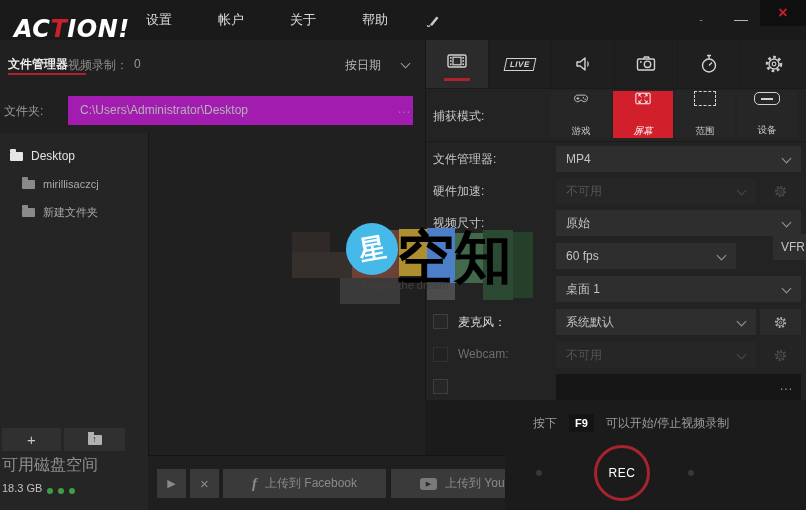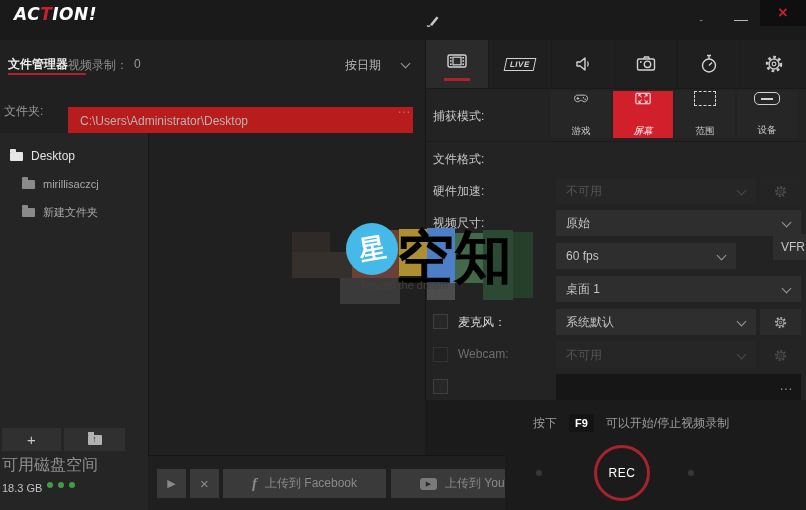--- a/index.html
+++ b/index.html
@@ -8,8 +8,8 @@
   .abs{position:absolute;}
   
   #topbar{left:0;top:0;width:806px;height:40px;background:#1a1a1a;}
-  #logo{left:14px;top:4px;font-family:"DejaVu Sans",sans-serif;font-weight:bold;font-style:italic;
-        font-size:17px;color:#fff;letter-spacing:.5px;}
+  #logo{left:14px;top:15px;font-family:"DejaVu Sans",sans-serif;font-weight:bold;font-style:italic;
+        font-size:24px;color:#fff;letter-spacing:.5px;}
   #logo .acc{color:#c9202c;}
   #menu{left:146px;top:0;height:40px;display:flex;align-items:center;gap:46px;}
   .menu-item{color:#dcdcdc;font-size:13px;cursor:pointer;}

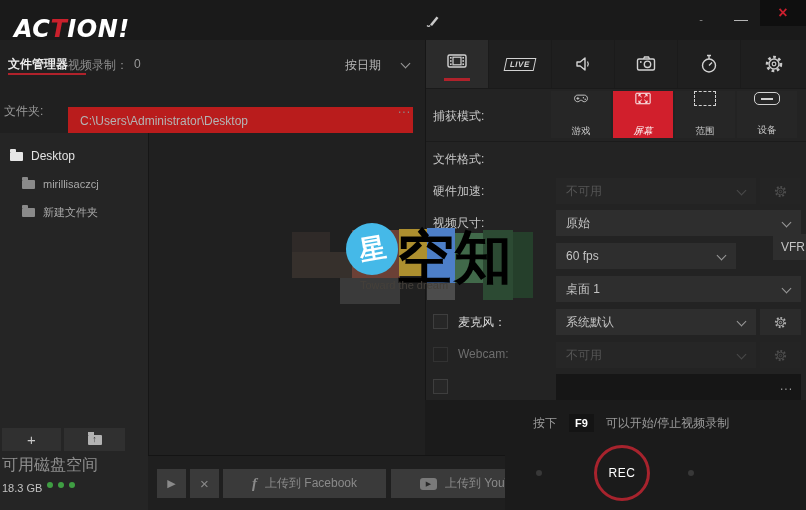--- a/index.html
+++ b/index.html
@@ -138,6 +138,12 @@
 
   <div id="topbar" class="abs">
     <div id="logo" class="abs"><span>AC</span><span class="acc">T</span><span>ION!</span></div>
+    <div id="menu" class="abs">
+      <span class="menu-item">设置</span>
+      <span class="menu-item">帐户</span>
+      <span class="menu-item">关于</span>
+      <span class="menu-item">帮助</span>
+    </div>
     <span id="penicon" class="abs">
       <svg width="18" height="18" viewBox="0 0 18 18">
           <path d="M6 12.5 L12.5 4.5 L14.5 6 L8 14 Z" fill="#c9c9c9"></path>

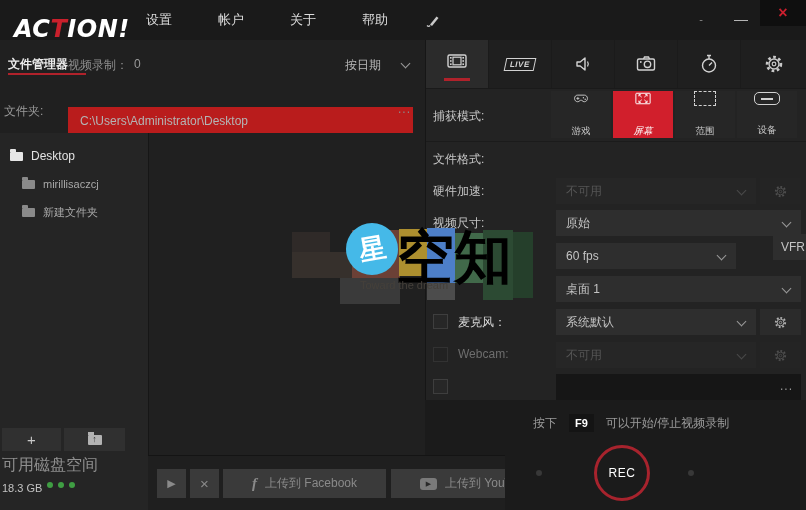--- a/index.html
+++ b/index.html
@@ -32,8 +32,8 @@
   
   #fm-folder{left:0;top:88px;width:425px;height:45px;background:#202020;border-bottom:1px solid #161616;}
   #fm-folder-label{left:4px;top:15px;color:#9a9a9a;}
-  #fm-path{left:68px;top:8px;width:345px;height:29px;background:#b91c1c;line-height:29px;
-           padding-left:12px;box-sizing:border-box;color:#b4b4b4;margin-top:11px;}
+  #fm-path{left:68px;top:8px;width:345px;height:29px;background:#a21caf;line-height:29px;
+           padding-left:12px;box-sizing:border-box;color:#b4b4b4;}
   #fm-browse{right:14px;top:14px;color:#8a8a8a;letter-spacing:1px;}
   
   #tree{left:0;top:133px;width:148px;height:377px;background:#252525;border-right:1px solid #161616;}

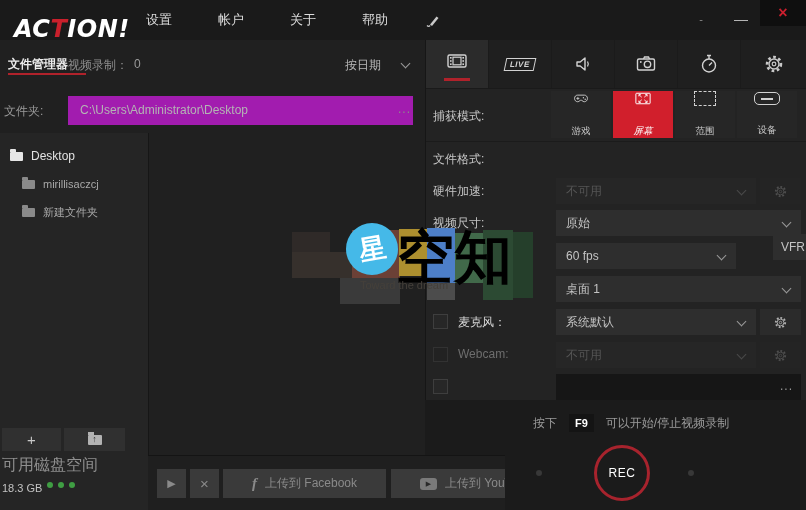--- a/index.html
+++ b/index.html
@@ -283,7 +283,7 @@
     </div>
     <div class="hline" style="top:101px;"></div>
 
-    <span class="row-label" style="top:111px;">文件格式:</span>
+    <span class="row-label" style="top:111px;">文件管理器:</span>
 
     <span class="row-label" style="top:143px;">硬件加速:</span>
     <div class="dd dis" style="left:130px;top:138px;width:200px;">

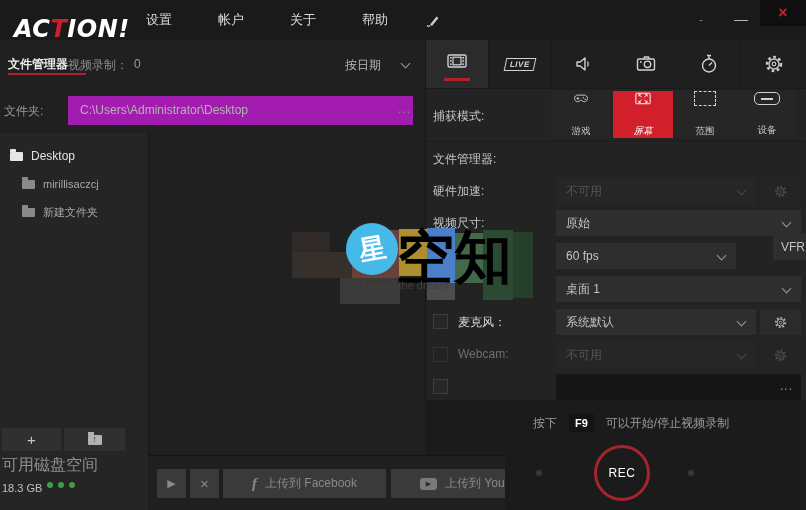--- a/index.html
+++ b/index.html
@@ -284,6 +284,10 @@
     <div class="hline" style="top:101px;"></div>
 
     <span class="row-label" style="top:111px;">文件管理器:</span>
+    <div class="dd" style="left:130px;top:106px;width:245px;">
+      <span>MP4</span>
+        <span class="chev"></span>
+    </div>
 
     <span class="row-label" style="top:143px;">硬件加速:</span>
     <div class="dd dis" style="left:130px;top:138px;width:200px;">

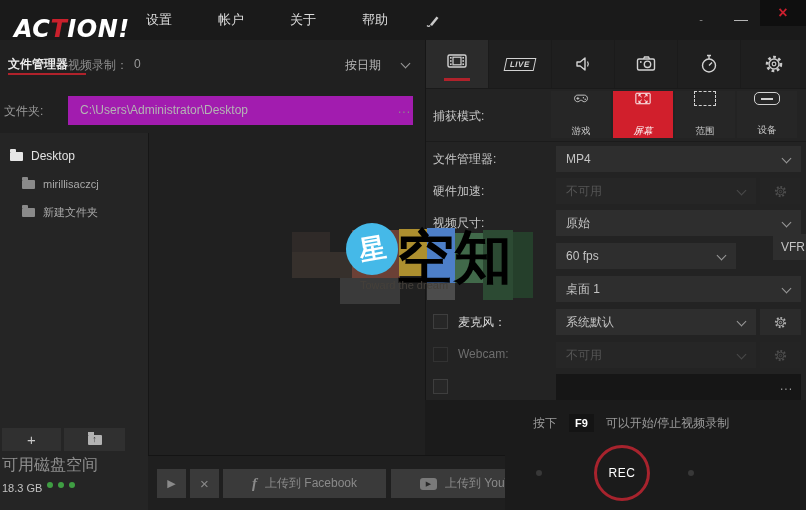--- a/index.html
+++ b/index.html
@@ -49,7 +49,7 @@
   .sq-btn{position:absolute;top:295px;height:23px;background:#303030;display:flex;align-items:center;
           justify-content:center;cursor:pointer;}
   #disk-label{left:2px;top:322px;font-size:16px;color:#8f8f8f;}
-  #disk-row{left:2px;top:349px;display:flex;align-items:flex-start;gap:5px;}
+  #disk-row{left:2px;top:349px;display:flex;align-items:flex-end;gap:5px;}
   #disk-value{font-size:11px;color:#c2c2c2;}
   .gdot{width:6px;height:6px;border-radius:50%;background:#3f9e43;}
   .folderup{width:14px;height:10px;background:#b2b2b2;border-radius:1px;position:relative;}

